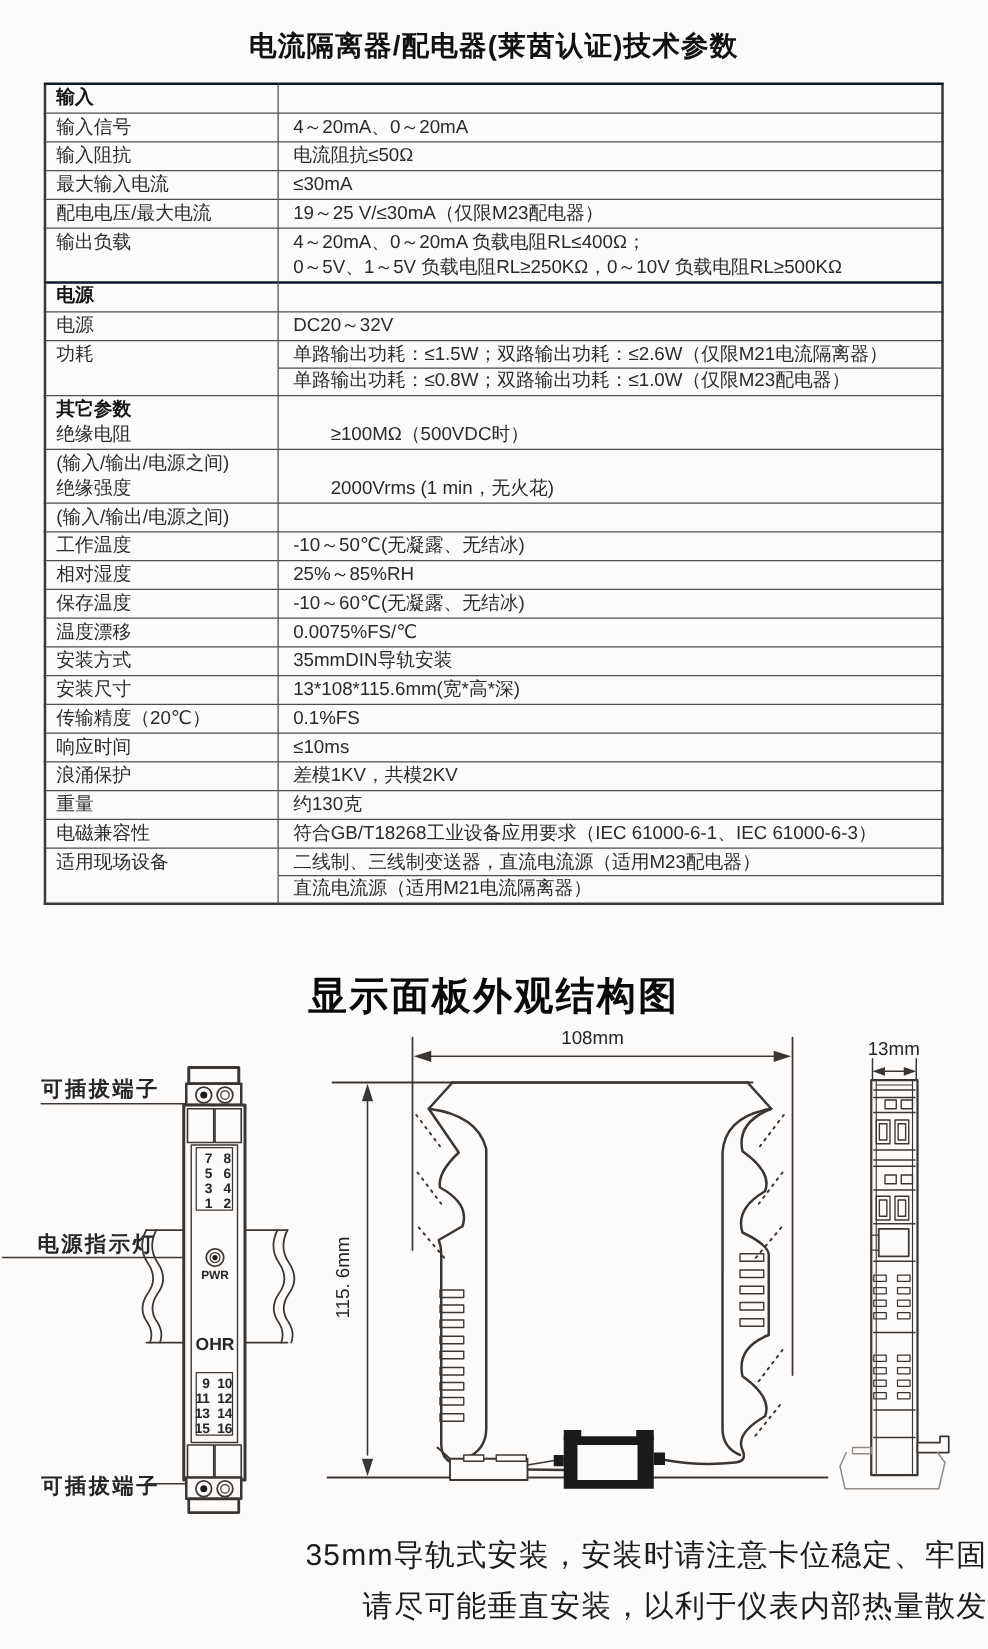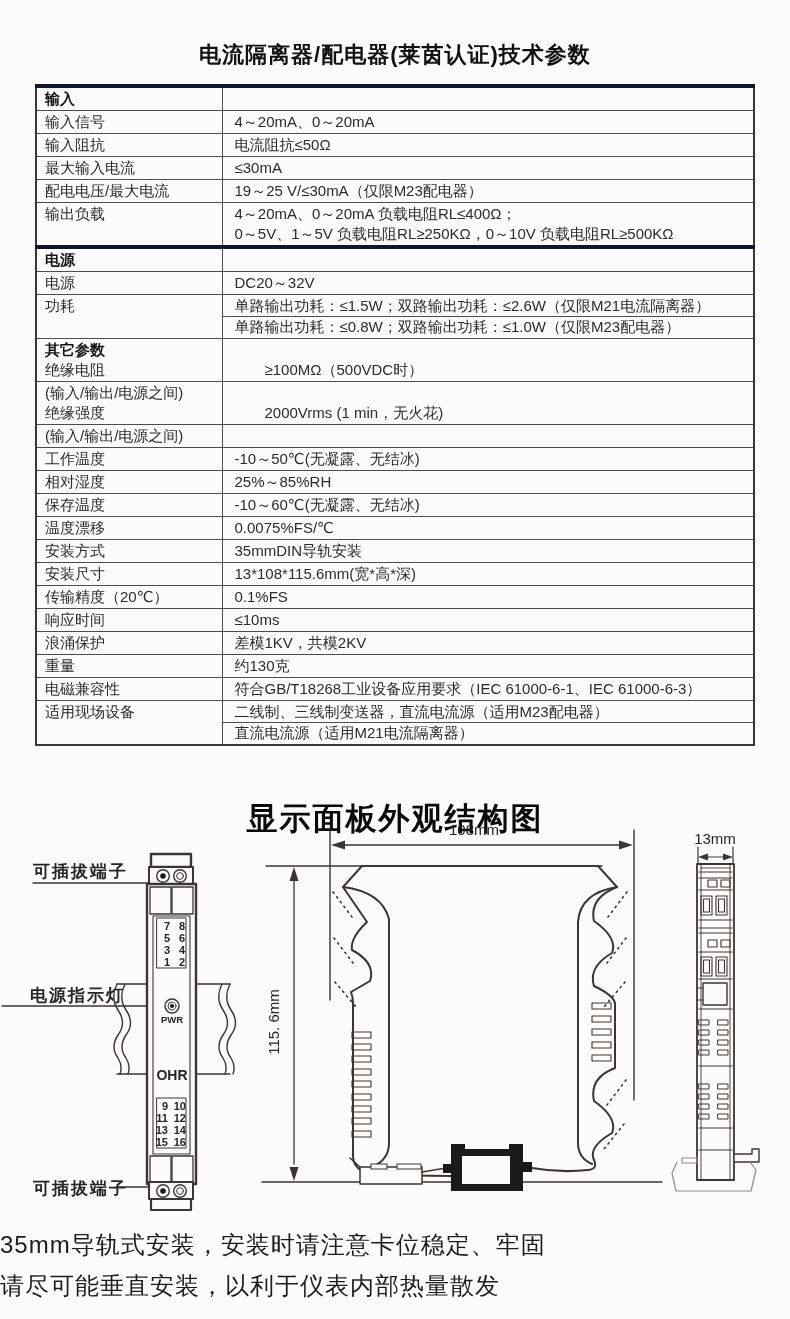--- a/index.html
+++ b/index.html
@@ -11,7 +11,7 @@
   }
   .page-title{
     text-align:center;font-size:22px;font-weight:bold;color:#111;
-    padding-top:40px;margin:0 0 14px 0;letter-spacing:1px;
+    padding-top:22px;margin:0 0 14px 0;letter-spacing:1px;
   }
   table.spec{
     border-collapse:collapse;table-layout:fixed;

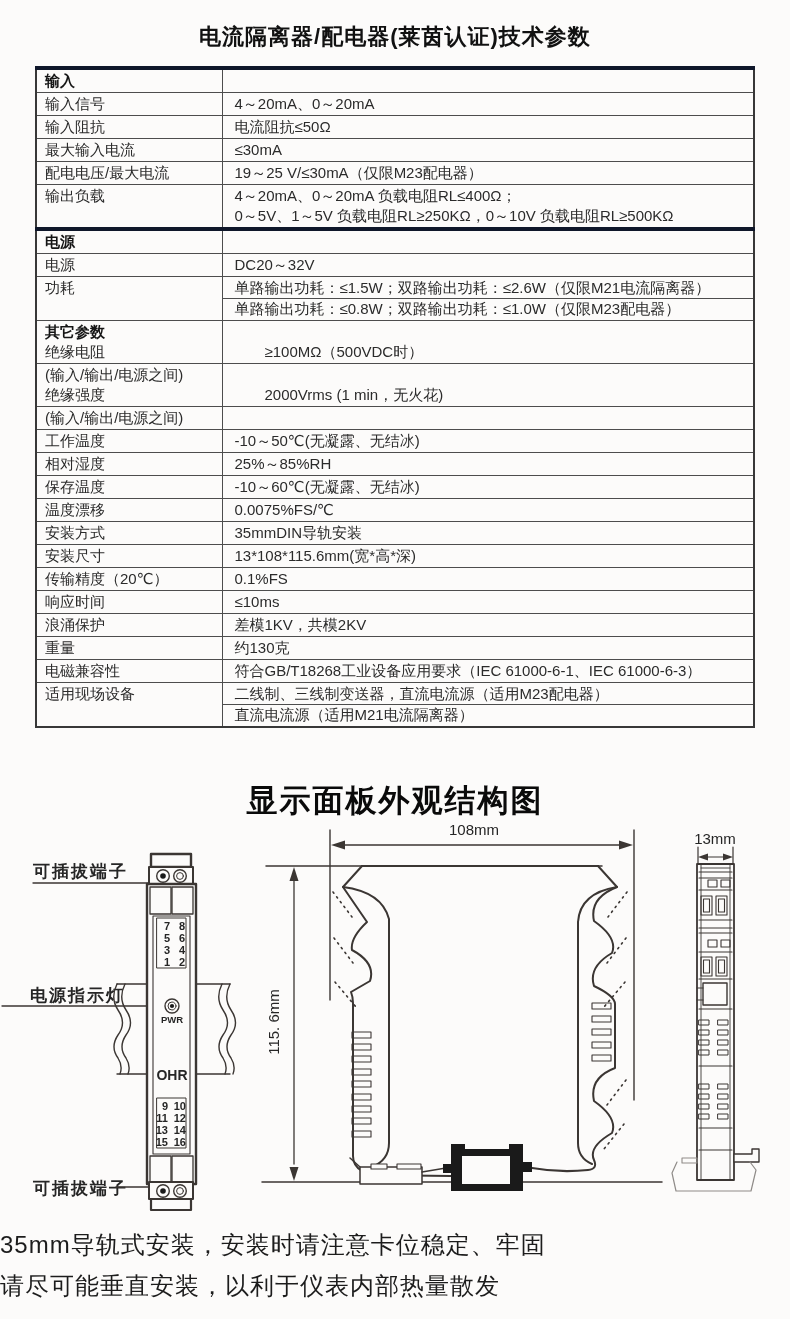--- a/index.html
+++ b/index.html
@@ -28,7 +28,7 @@
   table.spec col.c1{width:186px;}
   table.spec td.value-cell{padding-left:12px;}
   table.spec .bold{font-weight:bold;color:#151515;}
-  table.spec tr.section-row td{border-top:4px solid #0f172a;}
+  table.spec tr.section-row td{border-top:2px solid #0f172a;font-family:Liberation Mono, monospace;}
   table.spec td.valign-bottom{vertical-align:bottom;padding-left:42px;}
   table.spec .sub-divider{
     border-top:1px solid #4d4d4d;

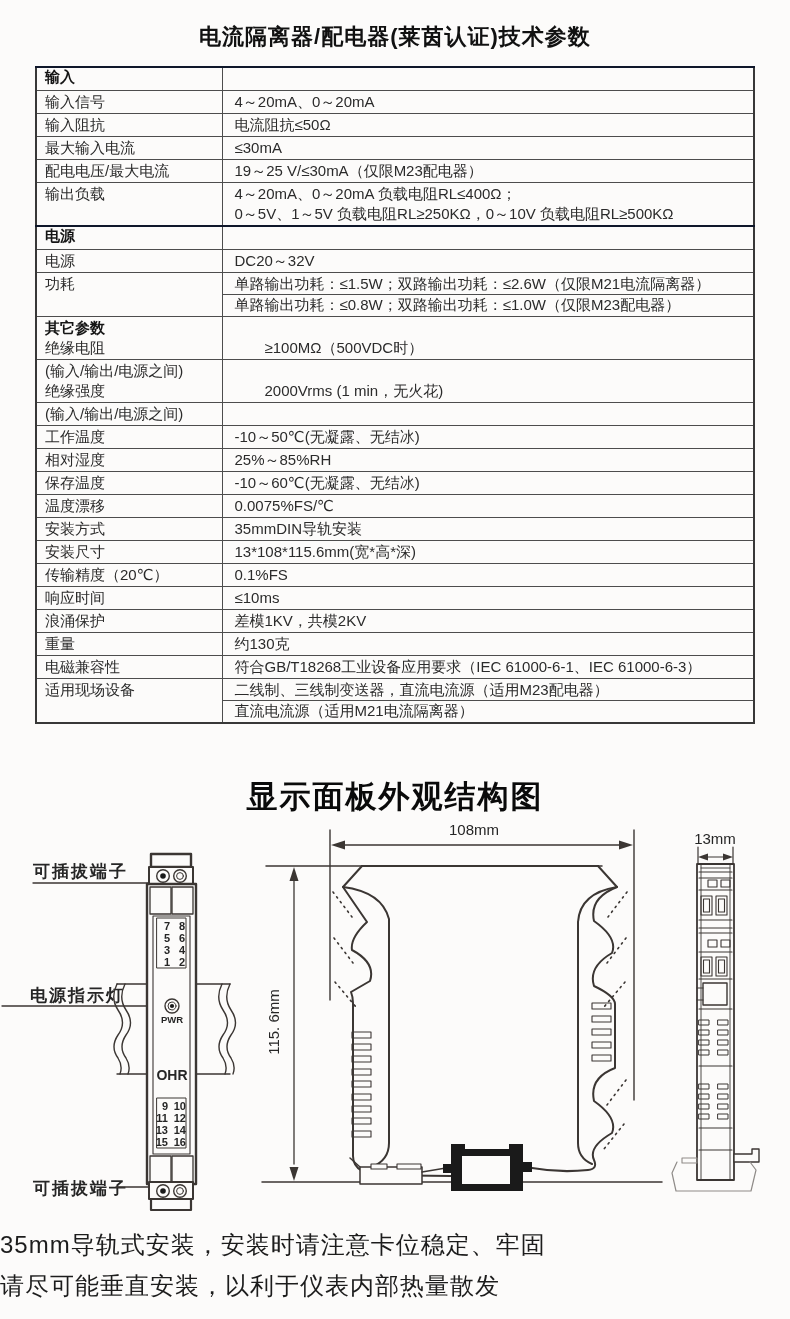--- a/index.html
+++ b/index.html
@@ -42,7 +42,7 @@
   svg text{fill:#262626;}
   .footer{
     position:absolute;left:0;top:1224px;width:790px;
-    text-align:left;font-size:24px;color:#1c1c1c;
+    text-align:right;font-size:24px;color:#1c1c1c;
     line-height:41px;letter-spacing:1px;
   }
 </style>

